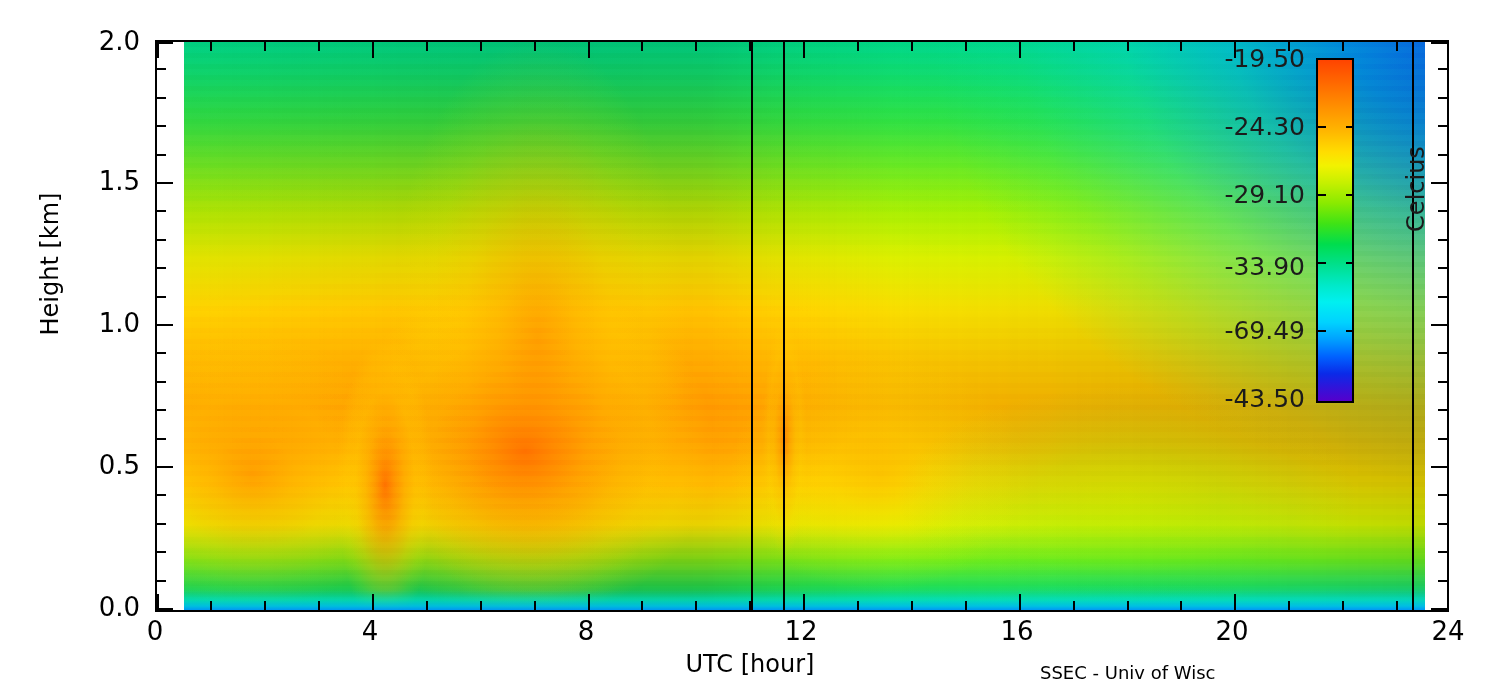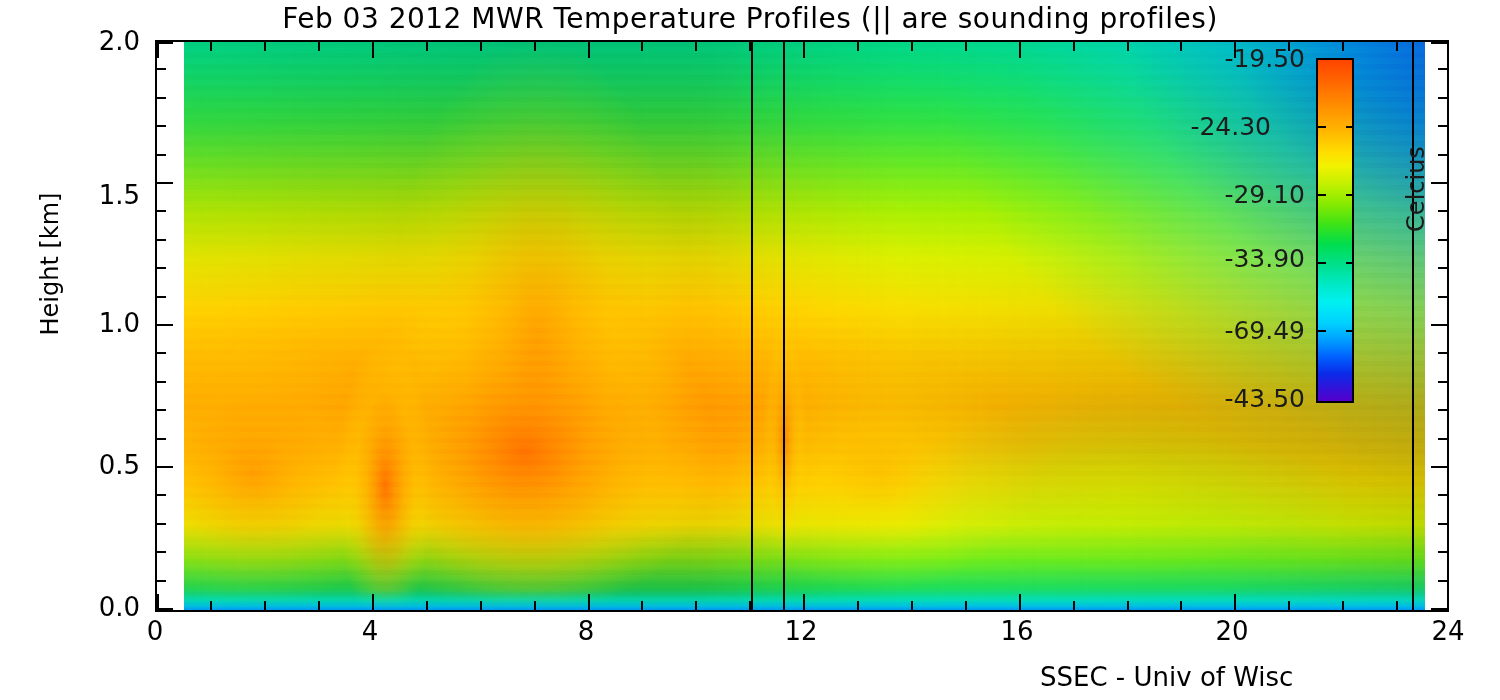--- a/index.html
+++ b/index.html
@@ -101,7 +101,6 @@
 
 <div id="root">
 
-  <div class="title">Feb 03 2012 MWR Temperature Profiles (|| are sounding profiles)</div>
 
   <div class="plot-frame">
 

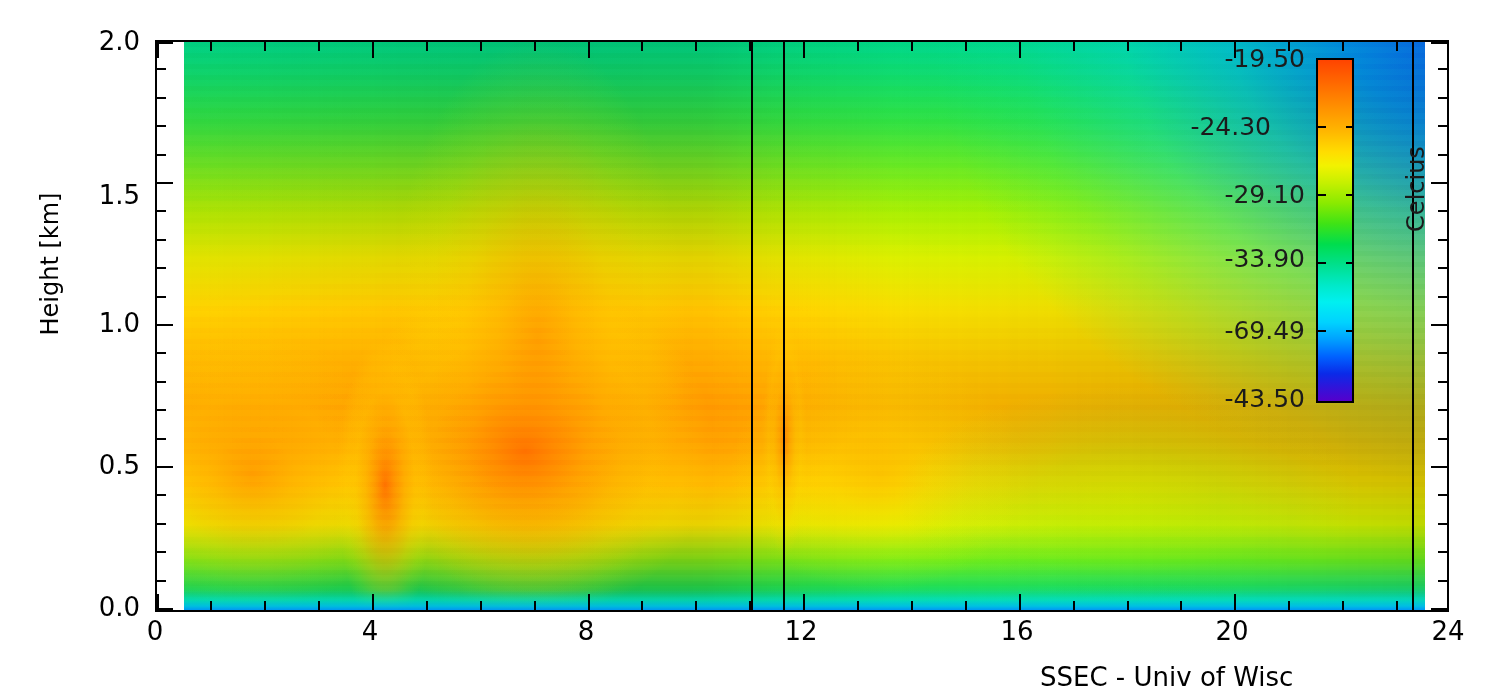--- a/index.html
+++ b/index.html
@@ -339,7 +339,7 @@
   </div>
 
   <div class="cblabel" style="left:1175px;top:44px;">-19.50</div>
-  <div class="cblabel" style="left:1141px;top:112px;">-24.30</div>
+  <div class="cblabel" style="left:1175px;top:112px;">-24.30</div>
   <div class="cblabel" style="left:1175px;top:180px;">-29.10</div>
   <div class="cblabel" style="left:1175px;top:244px;">-33.90</div>
   <div class="cblabel" style="left:1175px;top:316px;">-69.49</div>

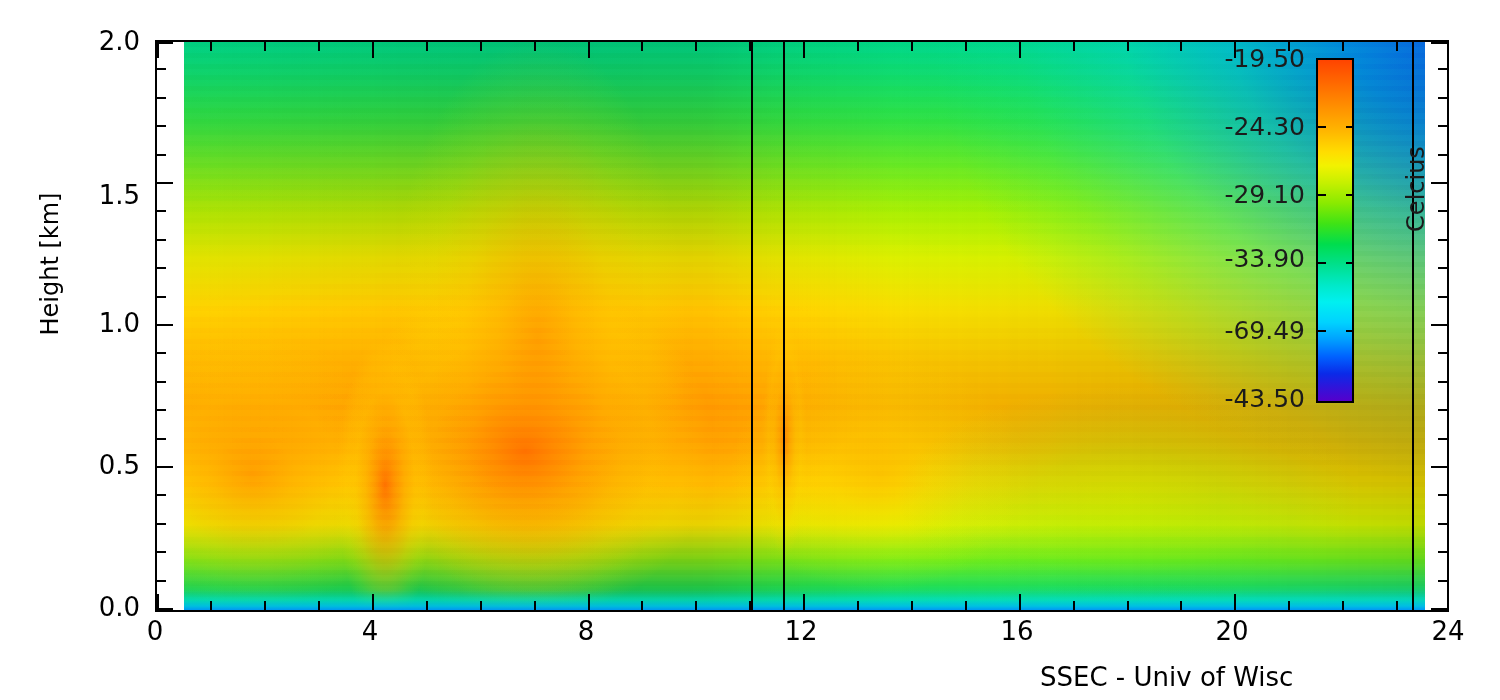--- a/index.html
+++ b/index.html
@@ -358,7 +358,7 @@
   <div class="ytlabel" style="top:592px;">0.0</div>
   <div class="ytlabel" style="top:450px;text-align:right;">0.5</div>
   <div class="ytlabel" style="top:308px;">1.0</div>
-  <div class="ytlabel" style="top:180px;">1.5</div>
+  <div class="ytlabel" style="top:166px;">1.5</div>
   <div class="ytlabel" style="top:26px;">2.0</div>
 
   <div class="axis-title-y">Height [km]</div>

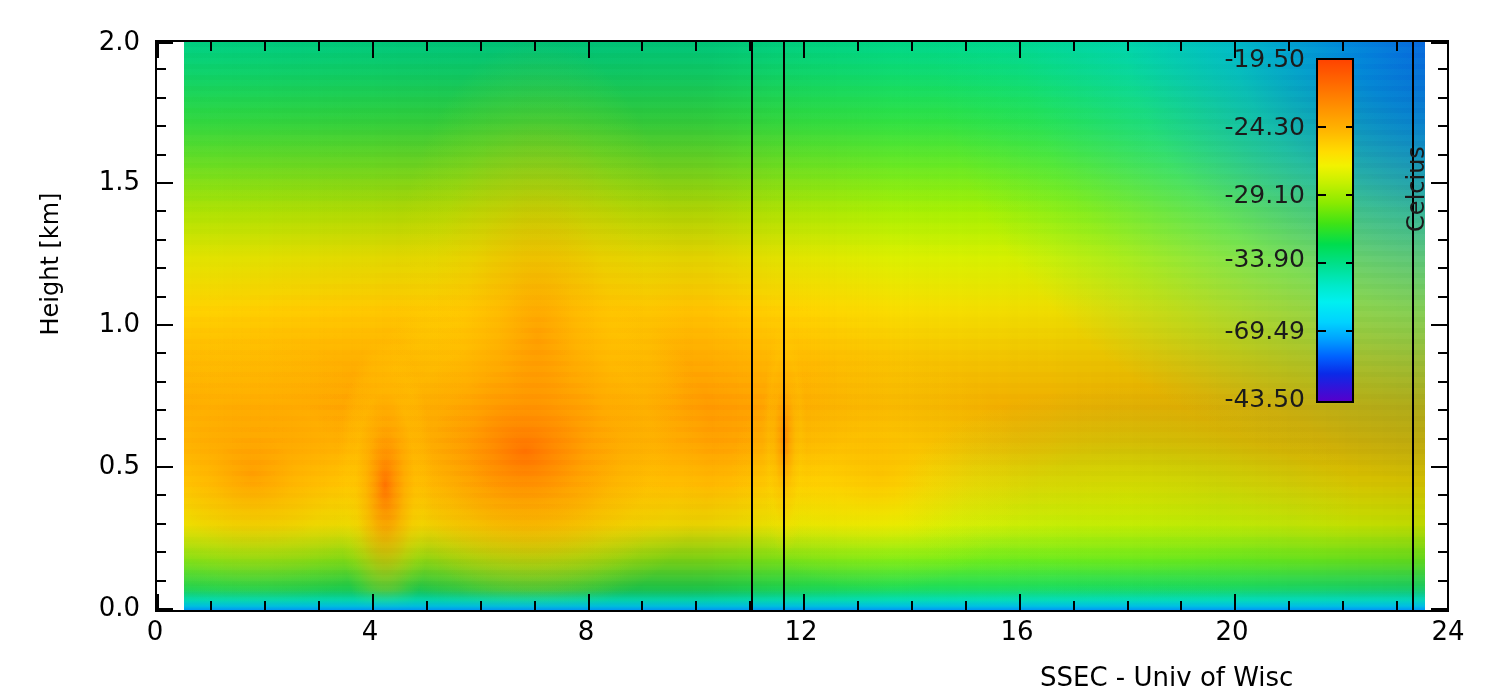--- a/index.html
+++ b/index.html
@@ -341,7 +341,7 @@
   <div class="cblabel" style="left:1175px;top:44px;">-19.50</div>
   <div class="cblabel" style="left:1175px;top:112px;">-24.30</div>
   <div class="cblabel" style="left:1175px;top:180px;">-29.10</div>
-  <div class="cblabel" style="left:1175px;top:244px;">-33.90</div>
+  <div class="cblabel" style="left:1175px;top:252px;">-33.90</div>
   <div class="cblabel" style="left:1175px;top:316px;">-69.49</div>
   <div class="cblabel" style="left:1175px;top:384px;">-43.50</div>
 

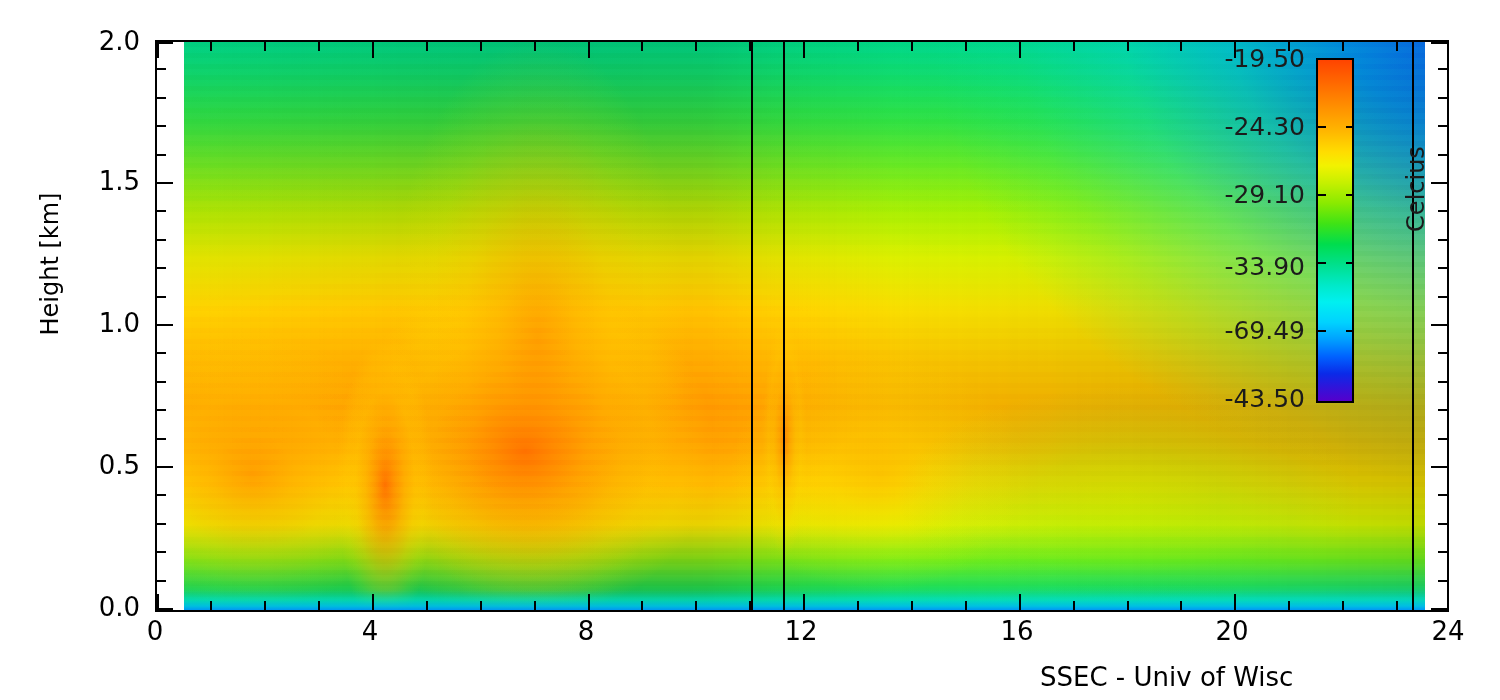--- a/index.html
+++ b/index.html
@@ -361,6 +361,7 @@
   <div class="ytlabel" style="top:166px;">1.5</div>
   <div class="ytlabel" style="top:26px;">2.0</div>
 
+  <div class="axis-title-x">UTC [hour]</div>
   <div class="axis-title-y">Height [km]</div>
 
   <div class="credit">SSEC - Univ of Wisc</div>

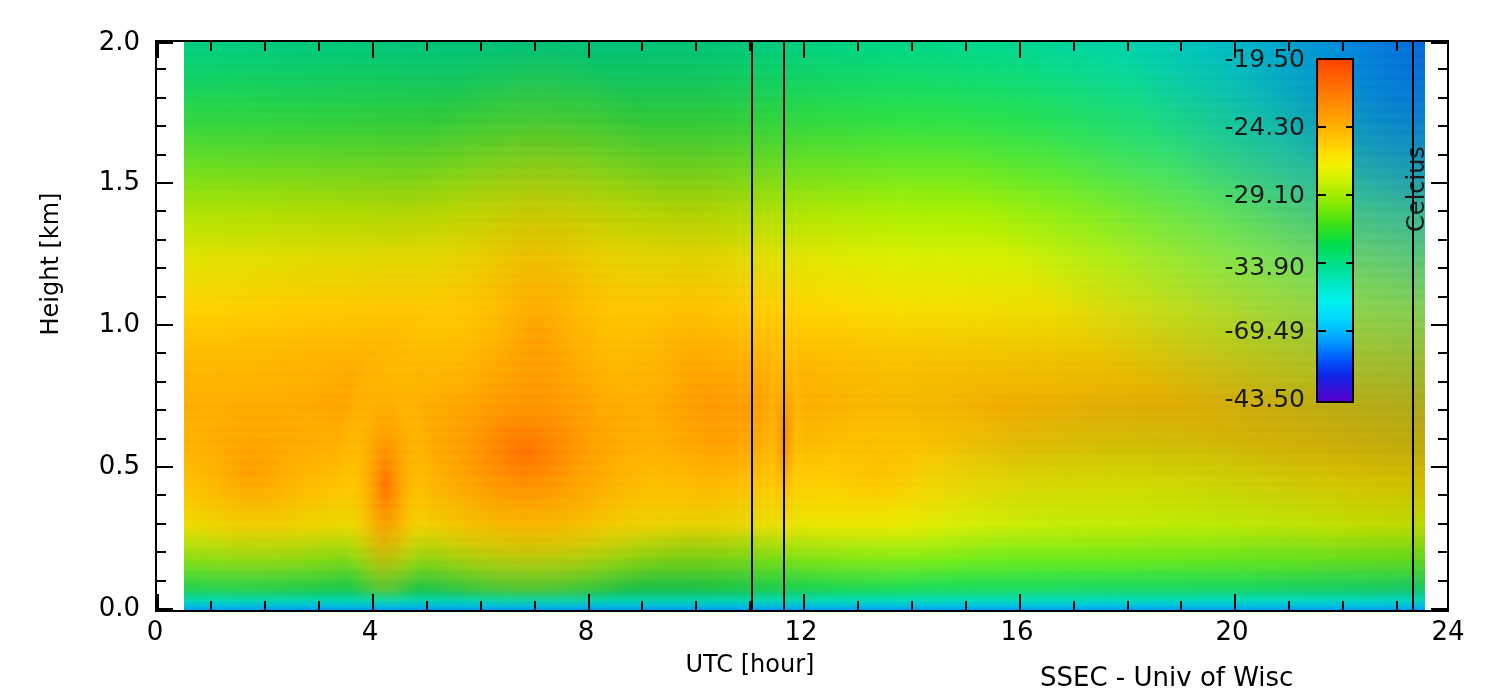--- a/index.html
+++ b/index.html
@@ -93,7 +93,7 @@
     position:absolute;left:100px;top:648px;font-size:42px;letter-spacing:1px;
   }
   .credit{
-    position:absolute;left:1040px;top:662px;font-size:26px;
+    position:absolute;left:1040px;top:662px;font-size:18px;
   }
 </style>
 </head>

